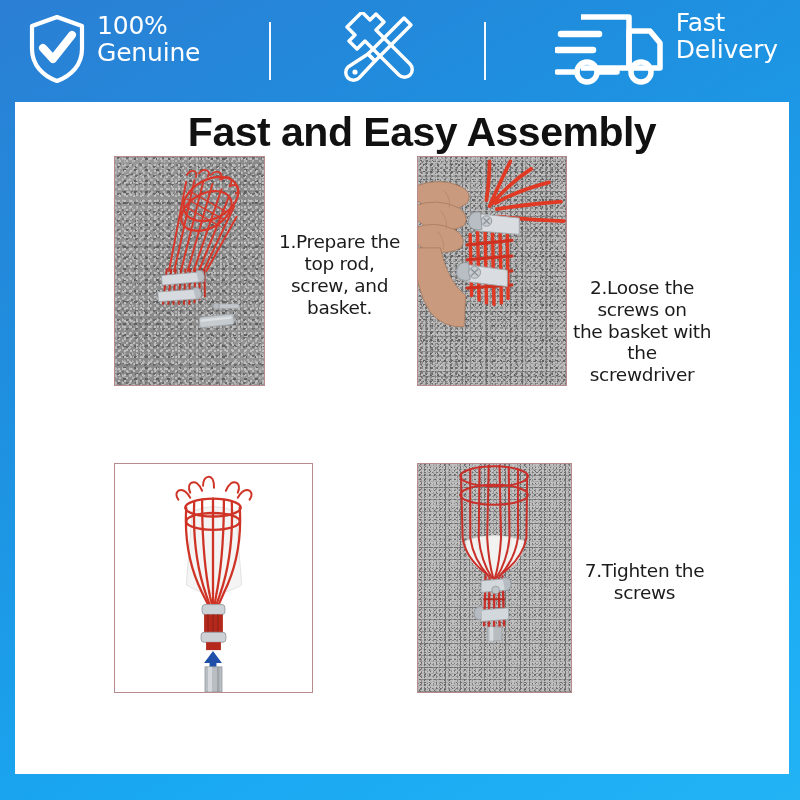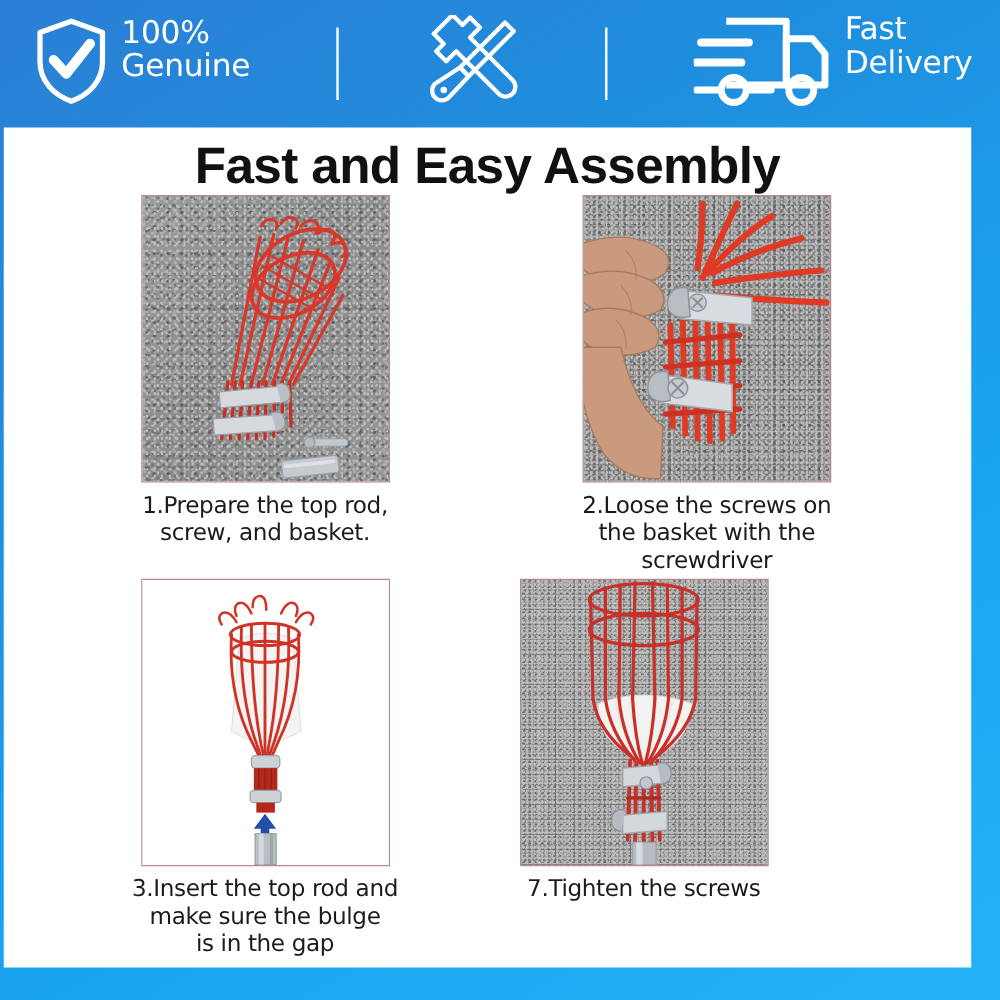--- a/index.html
+++ b/index.html
@@ -53,9 +53,10 @@
   
   .card {
     position: absolute;
-    left: 3px; top: 102px;
+    left: 15px; top: 102px;
     width: 774px; height: 672px;
     background: #ffffff;
+    padding-left: 40px;
   }
 
   

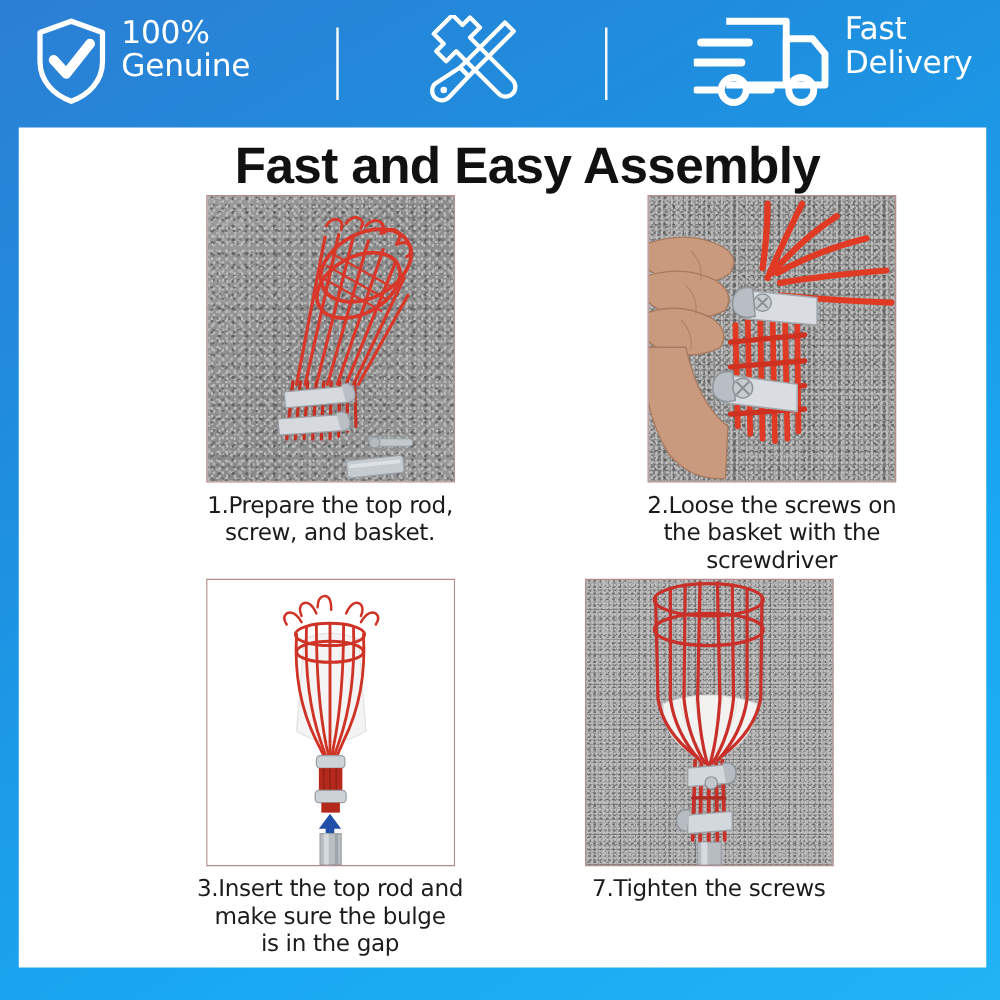--- a/index.html
+++ b/index.html
@@ -82,7 +82,7 @@
     position: absolute;
     width: 300px;
     display: flex;
-    flex-direction: column;
+    flex-direction: row;
     align-items: center;
   }
   .step-1 { left: 59px;  top: 0px; }

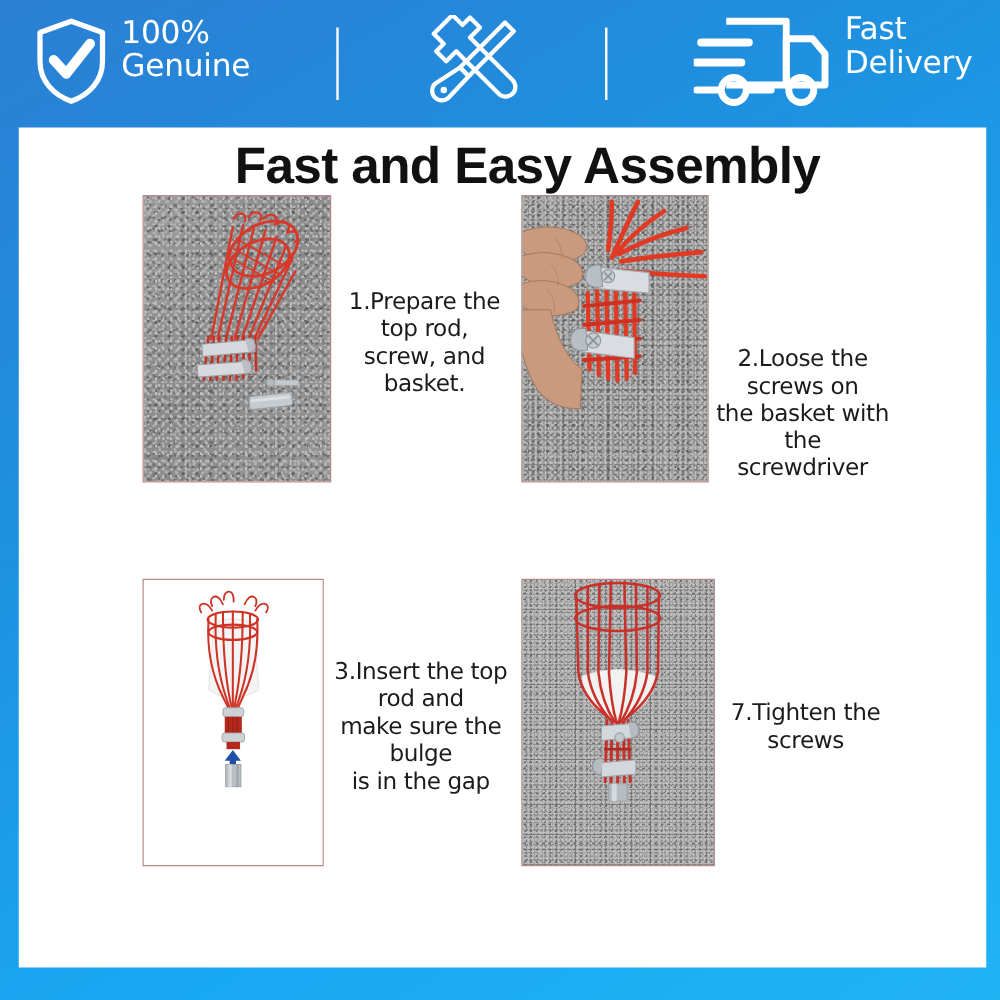--- a/index.html
+++ b/index.html
@@ -386,9 +386,6 @@
             </g>
           </svg>
         </div>
-        <div class="caption">3.Insert the top rod and
-make sure the bulge
-is in the gap</div>
       </div>
 
       <div class="step step-4">

